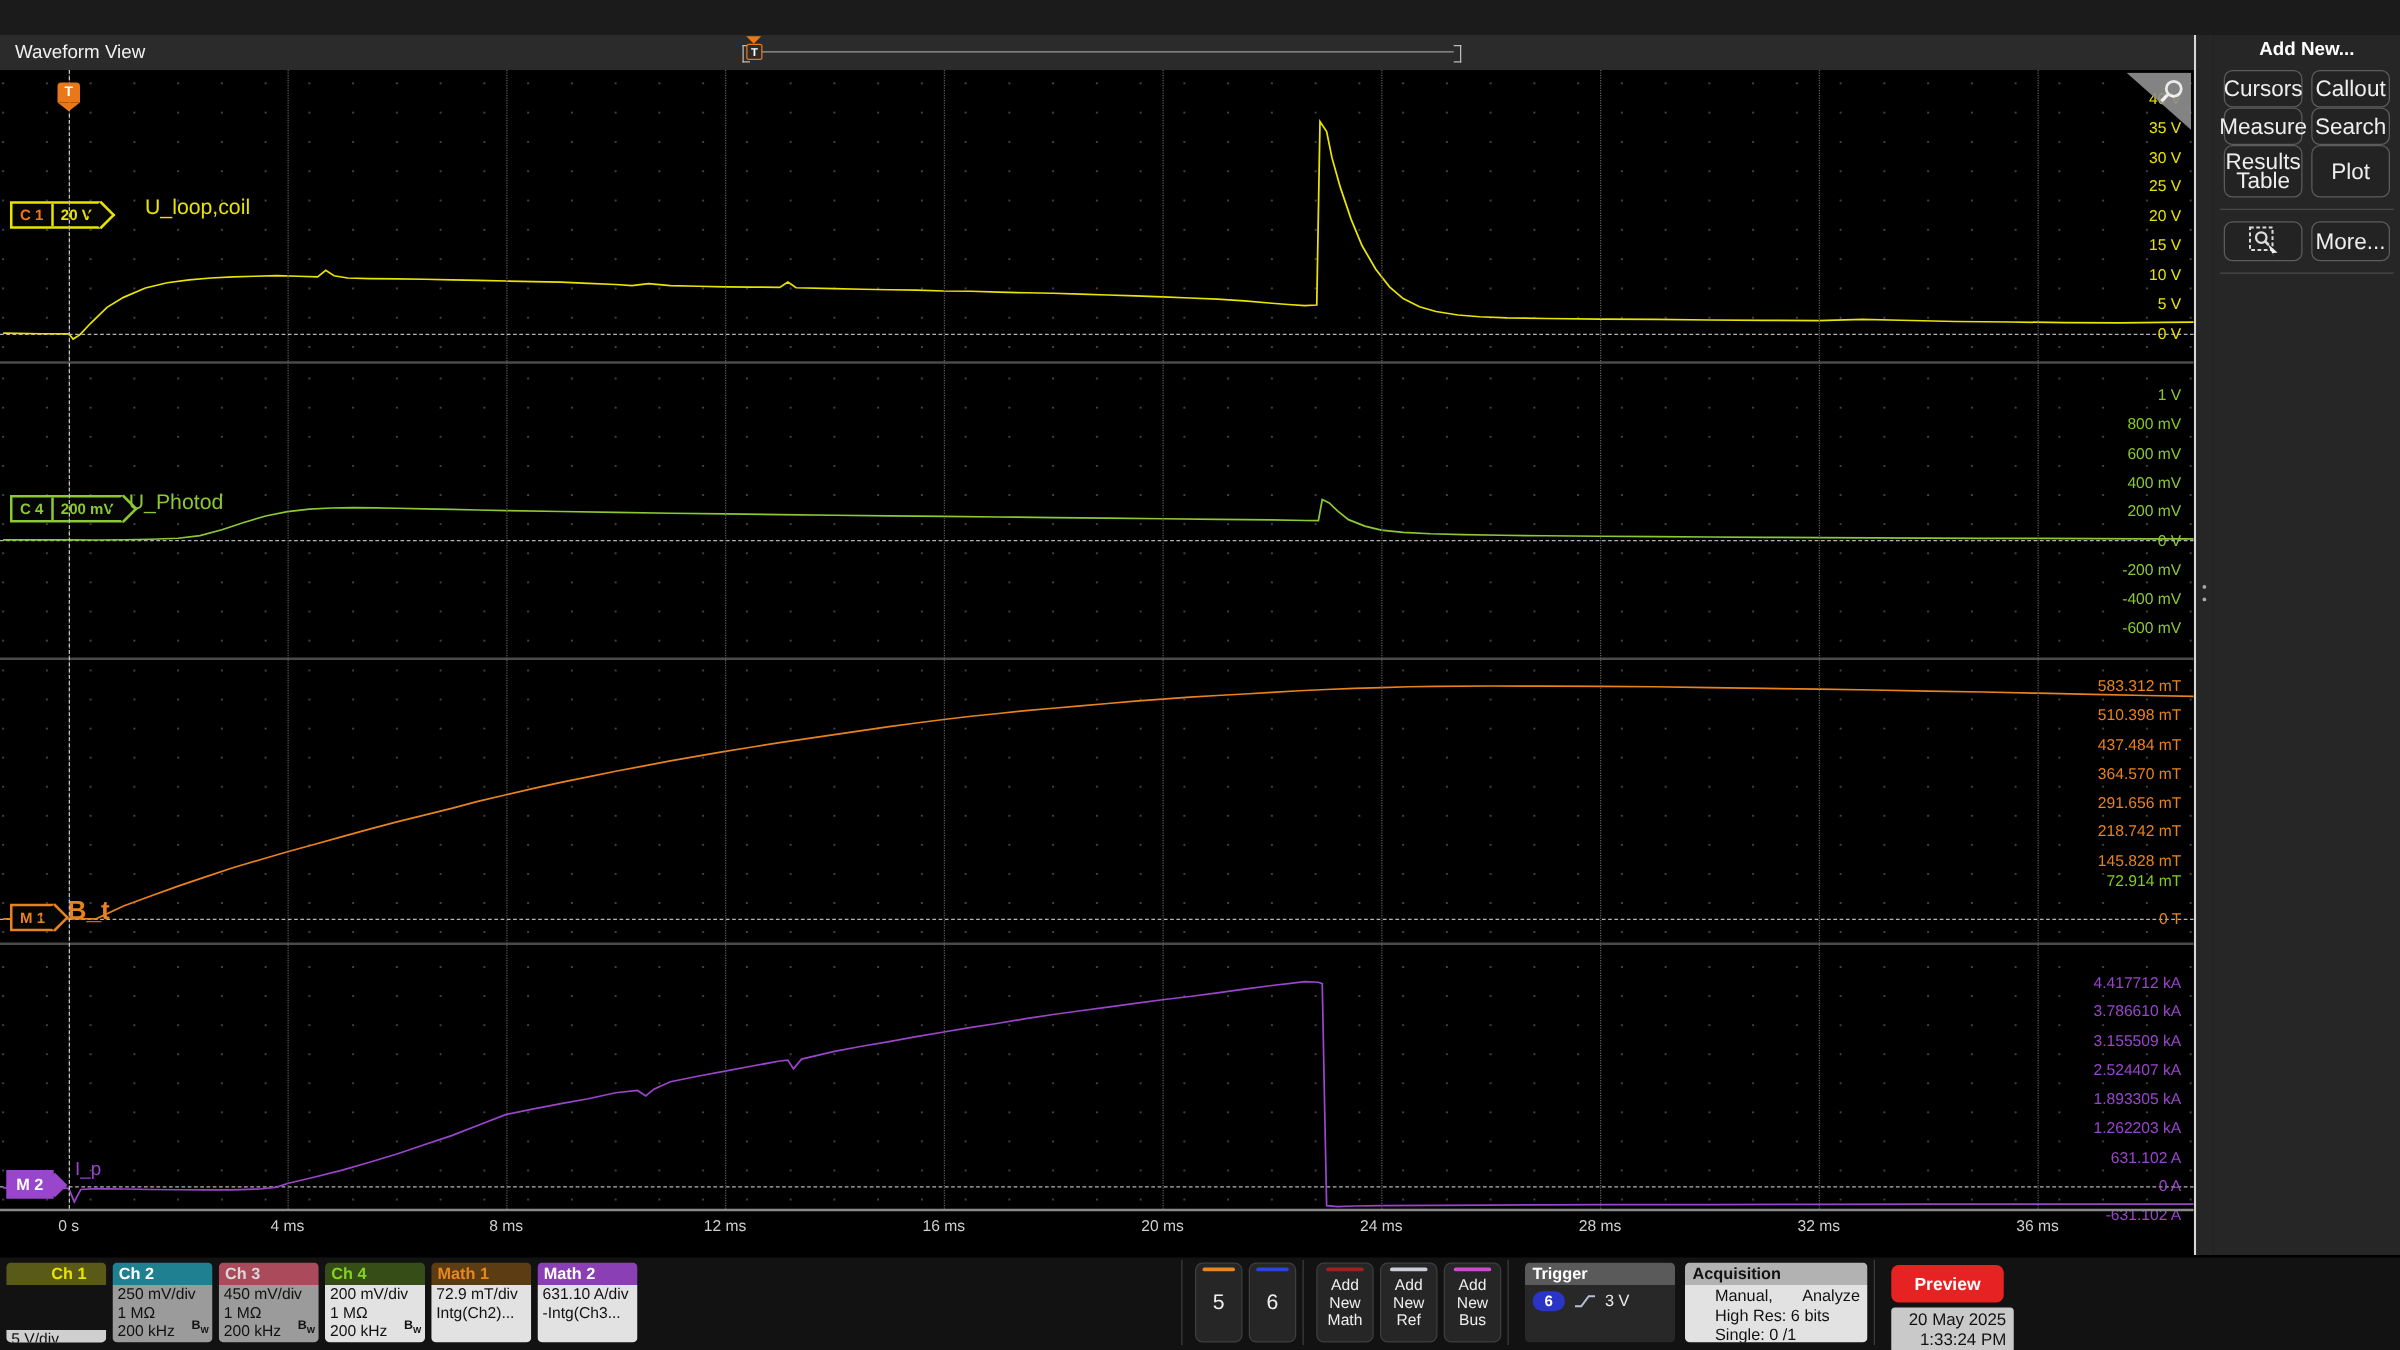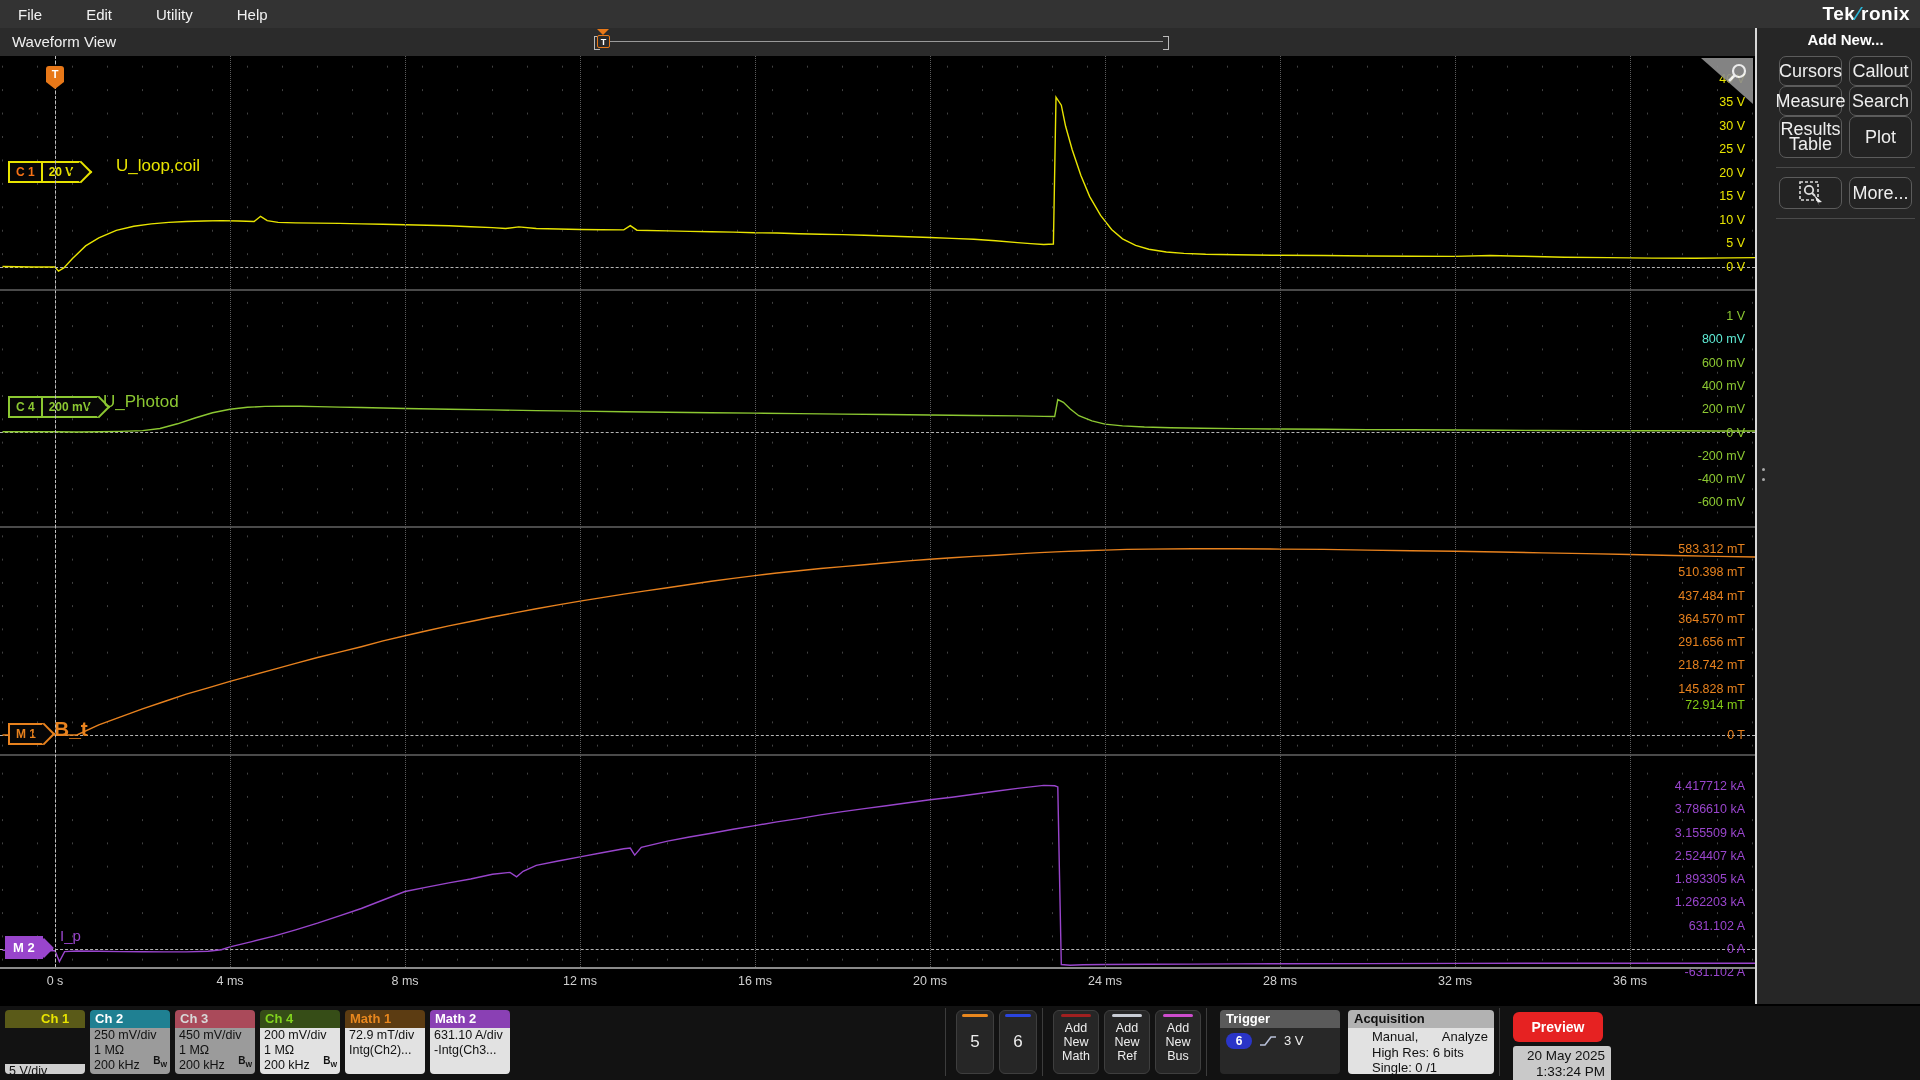--- a/index.html
+++ b/index.html
@@ -83,15 +83,6 @@
 
 <div class="app">
 
-  <div class="menubar">
-    <div class="menu-items" id="menu-items">
-        <div class="menu-item">File</div>
-        <div class="menu-item">Edit</div>
-        <div class="menu-item">Utility</div>
-        <div class="menu-item">Help</div>
-      </div>
-    <div class="logo"><span>Tek</span><span class="slash">∕</span><span>ronix</span></div>
-  </div>
 
   <div class="main">
     <div class="wview">

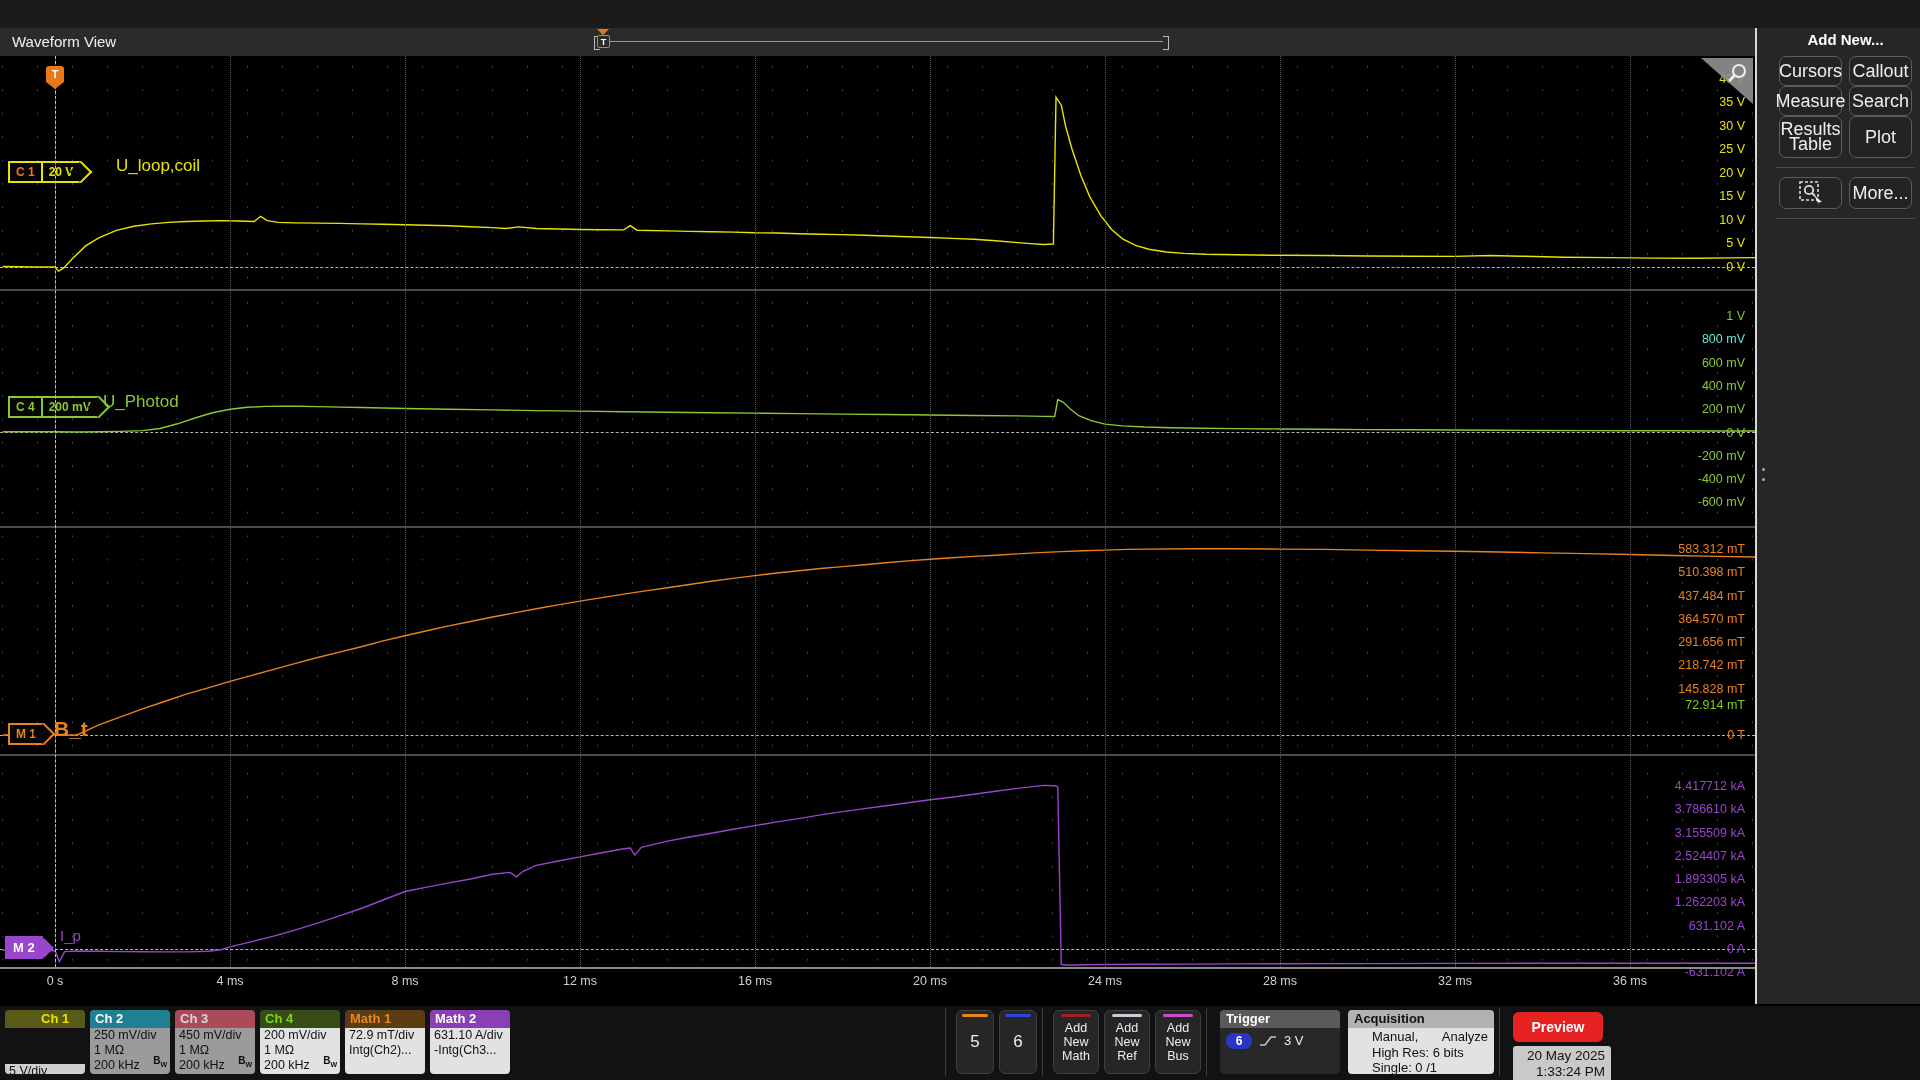--- a/index.html
+++ b/index.html
@@ -126,7 +126,7 @@
             <path d="M2.5 141.8 L55.0 141.8 L76.9 142.0 L98.8 141.8 L120.6 141.4 L142.5 140.6 L160.0 138.5 L177.5 133.8 L195.0 128.0 L212.5 122.8 L230.0 119.3 L247.5 117.3 L265.0 116.4 L282.5 116.1 L300.0 116.3 L317.5 116.6 L339.4 117.1 L361.3 117.5 L383.1 118.0 L405.0 118.5 L448.8 119.2 L492.5 119.9 L536.3 120.6 L580.0 121.1 L623.8 121.7 L667.5 122.2 L711.3 122.7 L755.0 123.1 L798.8 123.6 L842.5 124.1 L886.3 124.5 L930.0 125.0 L973.8 125.5 L1017.5 125.9 L1043.8 126.4 L1054.7 126.5 L1057.8 109.6 L1063.4 112.3 L1070.0 118.7 L1078.8 125.7 L1091.9 130.9 L1105.0 134.1 L1122.5 135.9 L1144.4 137.0 L1170.6 137.7 L1201.3 138.2 L1236.3 138.6 L1280.0 139.0 L1323.8 139.3 L1367.5 139.6 L1411.3 139.8 L1455.0 140.0 L1498.8 140.3 L1542.5 140.5 L1586.3 140.6 L1630.0 140.7 L1673.8 140.8 L1717.5 141.0 L1756.9 141.0 " fill="none" stroke="#8cc832" stroke-width="1.4"></path>
           </svg>
           <div class="ylab" style="top: 253px; color: rgb(140, 200, 50);">1 V</div>
-          <div class="ylab" style="top: 276.3px; color: #5eead4;">800 mV</div>
+          <div class="ylab" style="top: 276.3px; color: #84cc16;">800 mV</div>
           <div class="ylab" style="top: 299.6px; color: rgb(140, 200, 50);">600 mV</div>
           <div class="ylab" style="top: 322.9px; color: rgb(140, 200, 50);">400 mV</div>
           <div class="ylab" style="top: 346.2px; color: rgb(140, 200, 50);">200 mV</div>

